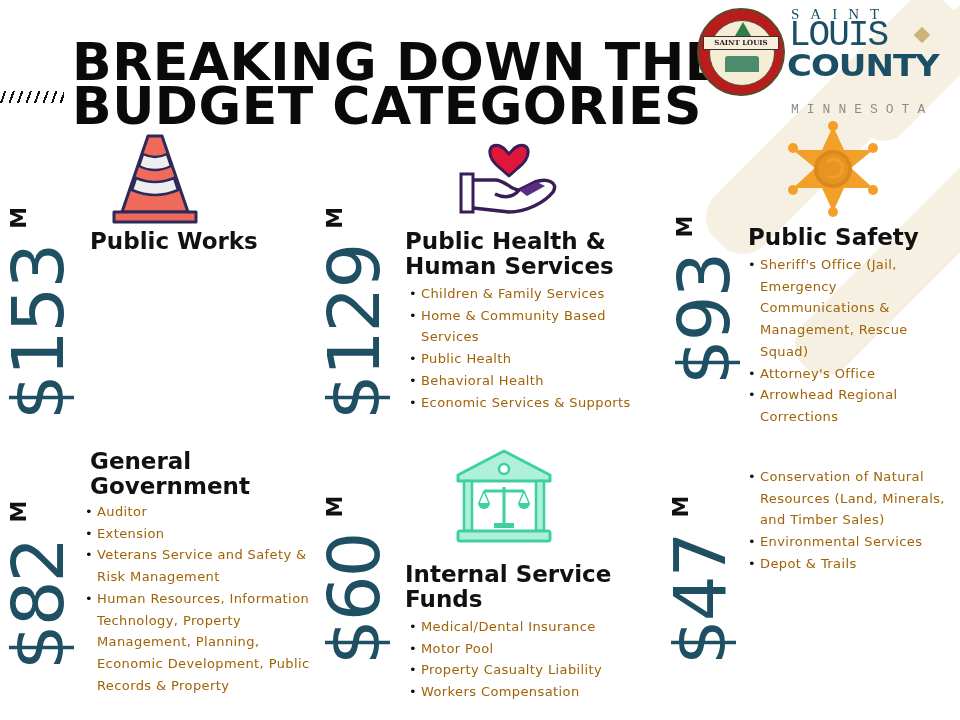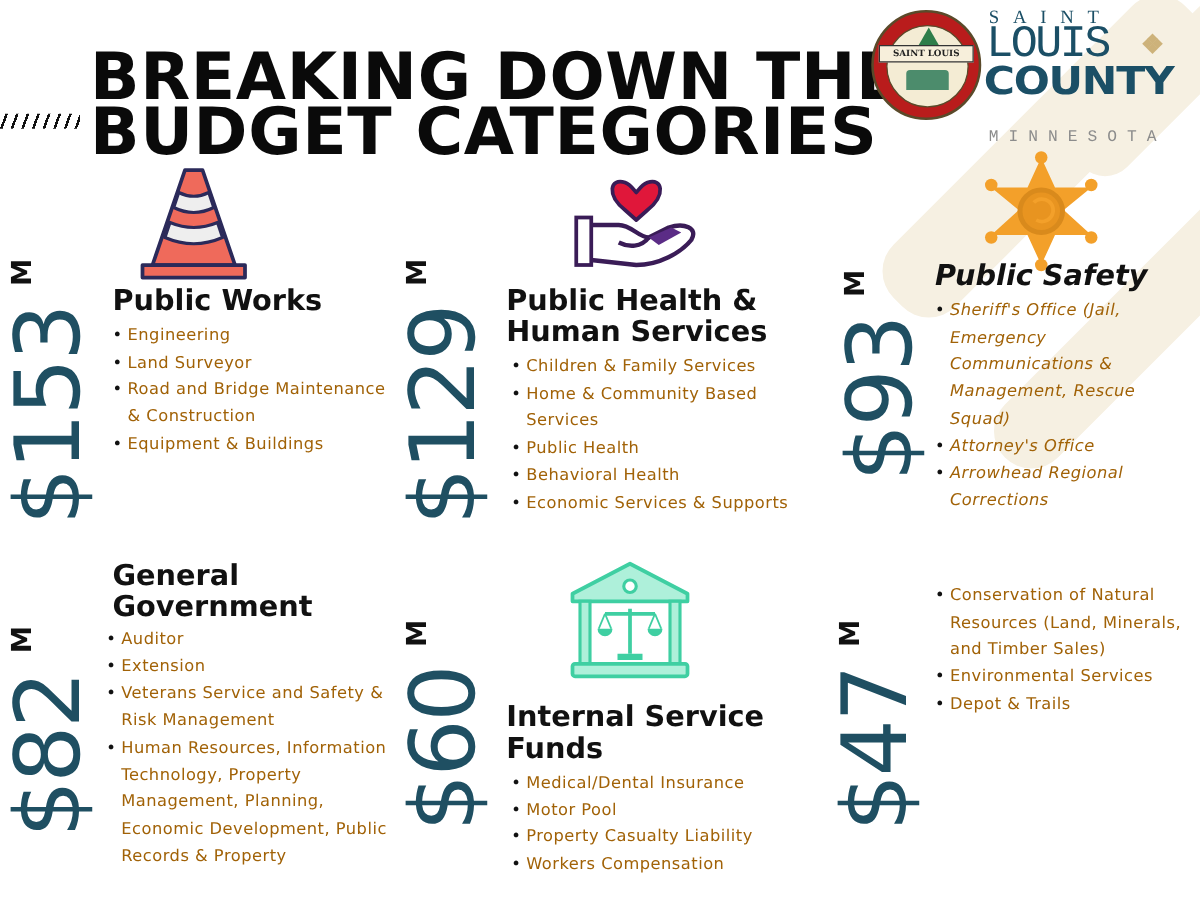--- a/index.html
+++ b/index.html
@@ -122,7 +122,7 @@
   <circle cx="50" cy="51" r="17" fill="#e89420" stroke="#d98a1c" stroke-width="4"></circle>
   <path d="M44 44 A9 9 0 1 1 46 58" fill="none" stroke="#f3a02a" stroke-width="3"></path>
 </svg>
-<div class="block" style="left:748px; top:209px; width:200px;font-style:italic;">
+<div class="block" style="left:748px; top:225px; width:200px;">
   <h2>Public Safety</h2>
   <ul>
     <li>Sheriff's Office (Jail, Emergency Communications &amp; Management, Rescue Squad)</li>

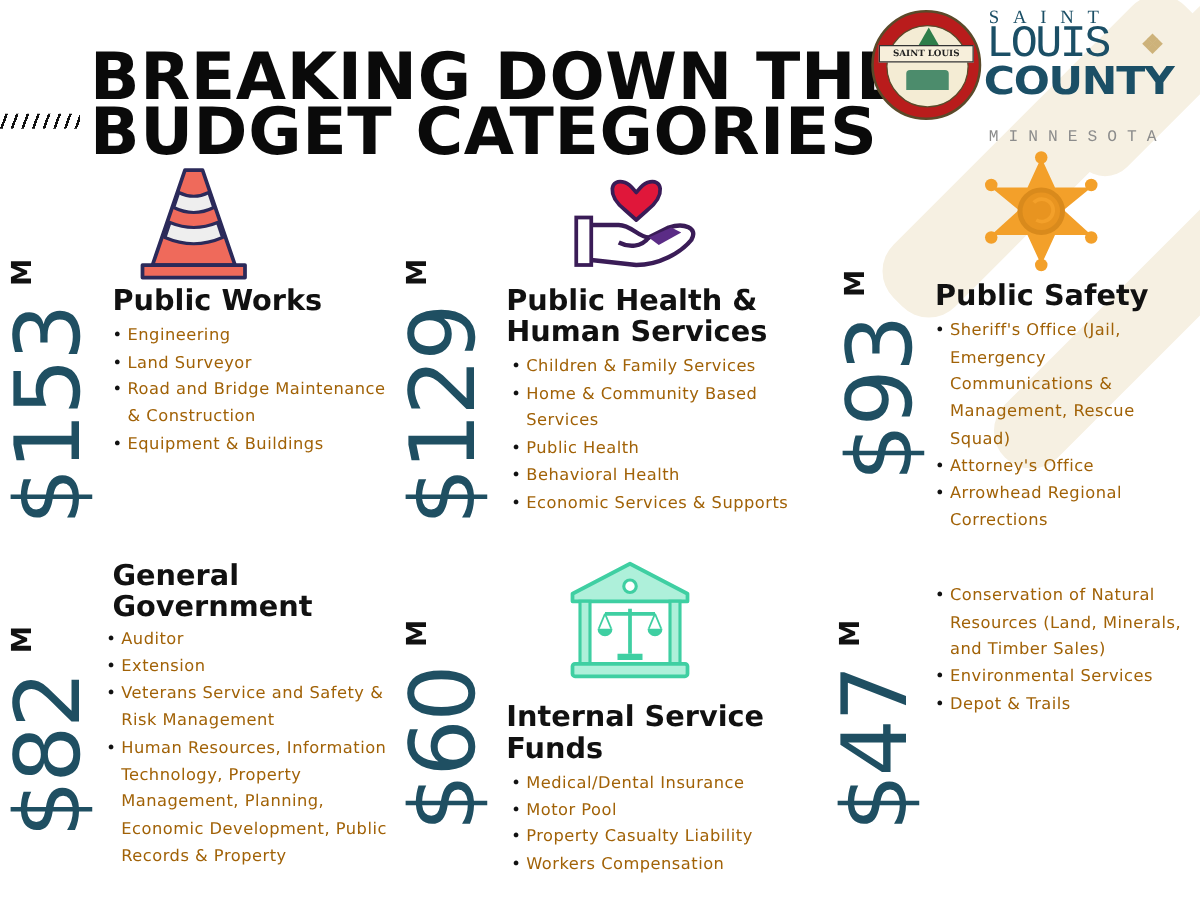--- a/index.html
+++ b/index.html
@@ -77,12 +77,6 @@
 </svg>
 <div class="block" style="left:90px; top:229px; width:220px;">
   <h2>Public Works</h2>
-  <ul>
-    <li>Engineering</li>
-    <li>Land Surveyor</li>
-    <li>Road and Bridge Maintenance &amp; Construction</li>
-    <li>Equipment &amp; Buildings</li>
-  </ul>
 </div>
 
 <div class="amount" style="left:318px; top:420px;">

